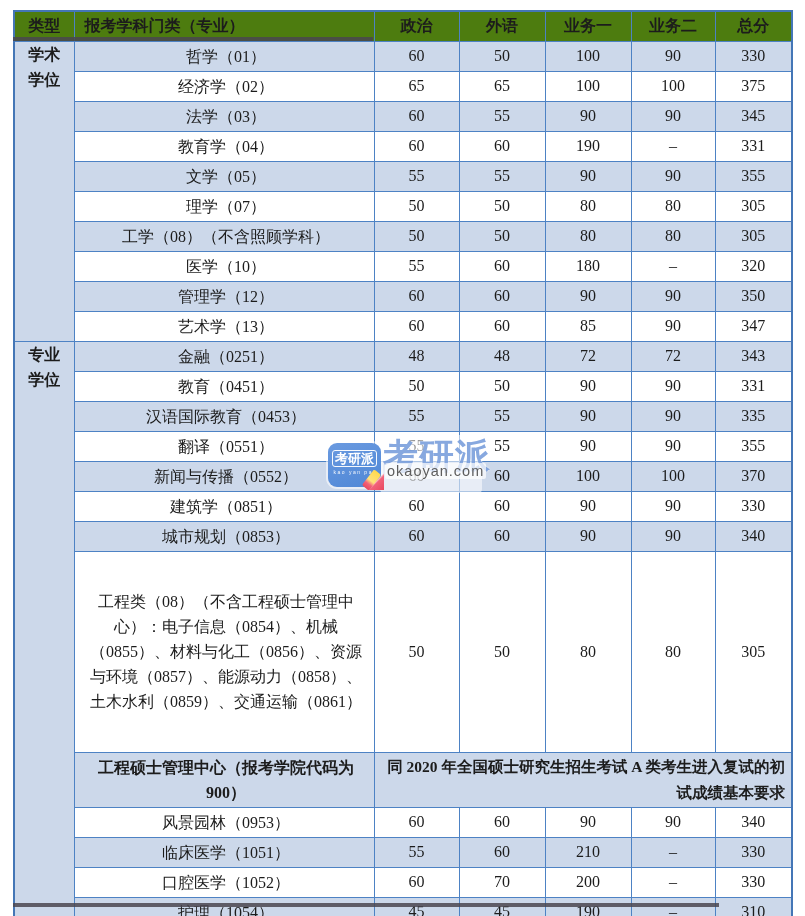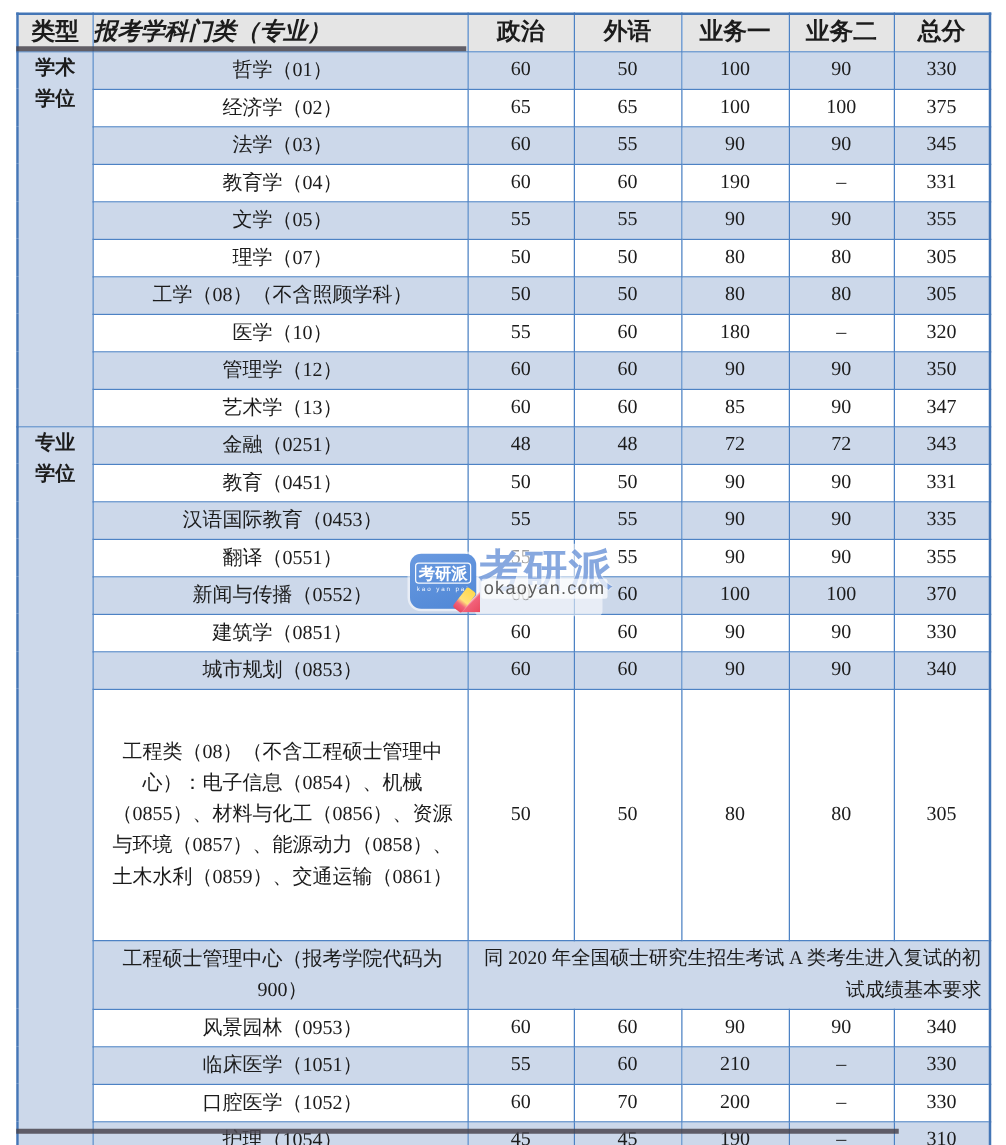--- a/index.html
+++ b/index.html
@@ -23,7 +23,7 @@
   .score tbody tr{height:27px;}
   .score tr.h-eng{height:201px;}
   .score tr.h-note{height:55px;}
-  .score th{font-weight:bold;font-size:19px;background:#e5e5e5;text-align:center;}
+  .score th{font-weight:bold;font-size:16px;background:#4d7c0f;text-align:center;}
   .score th.subj-h{text-align:left;font-style:italic;}
   .score tbody tr:nth-child(odd) td{background:#ccd8ea;}
   .score tbody tr:nth-child(even) td{background:#ffffff;}

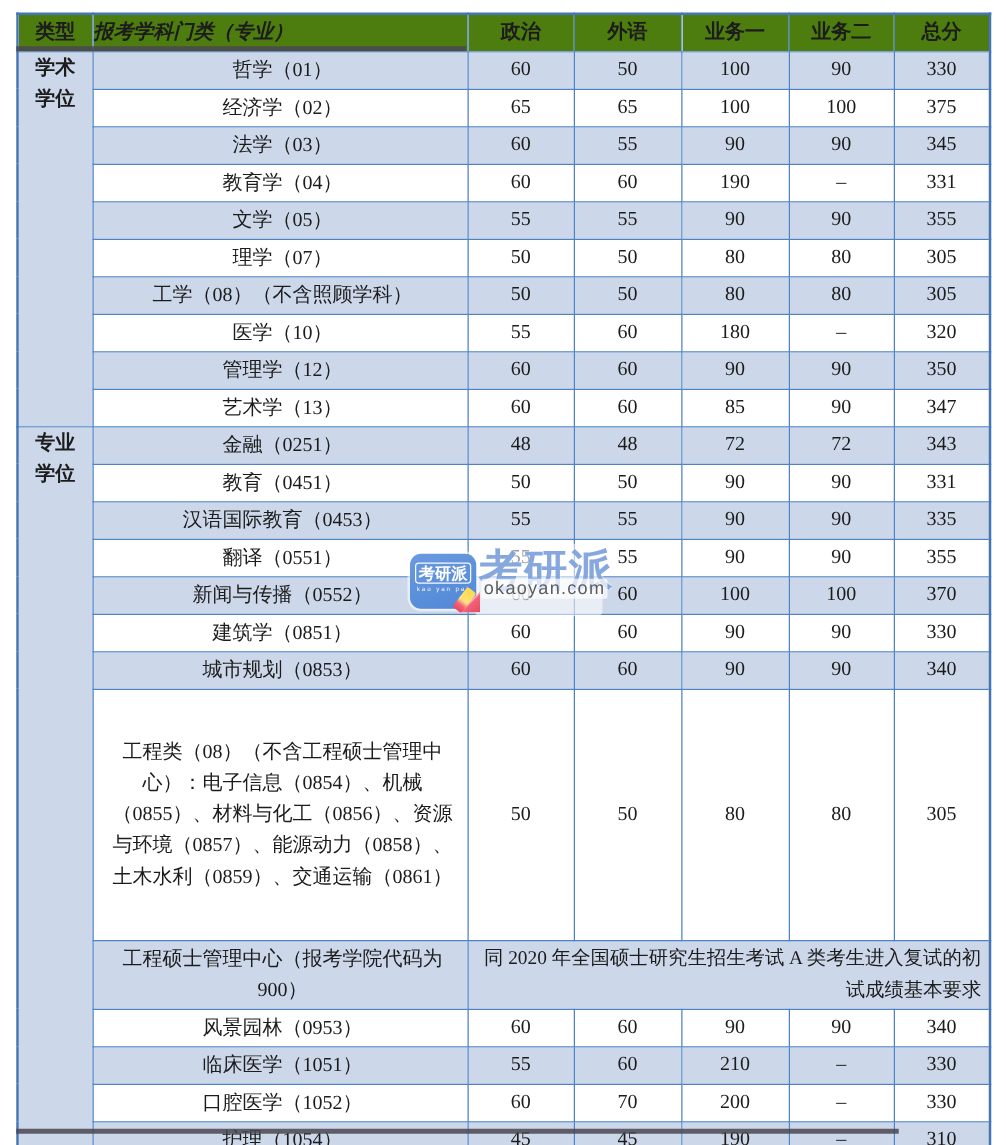--- a/index.html
+++ b/index.html
@@ -24,7 +24,7 @@
   .score tr.h-eng{height:201px;}
   .score tr.h-note{height:55px;}
   .score th{font-weight:bold;font-size:16px;background:#4d7c0f;text-align:center;}
-  .score th.subj-h{text-align:left;font-style:italic;}
+  .score th.subj-h{text-align:left;padding-left:10px;}
   .score tbody tr:nth-child(odd) td{background:#ccd8ea;}
   .score tbody tr:nth-child(even) td{background:#ffffff;}
   .score td.subj{text-align:center;padding:2px 6px 2px 10px;line-height:25px;}

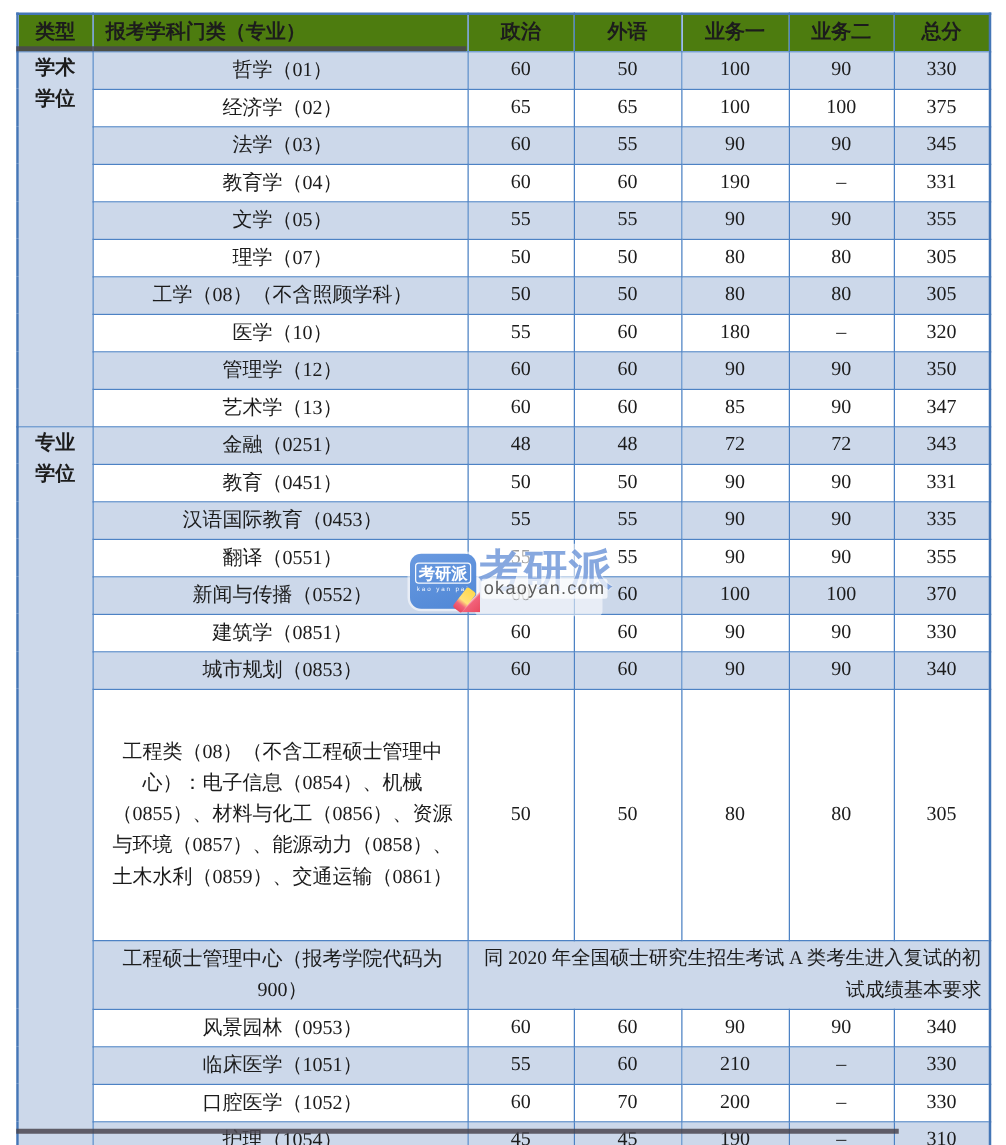--- a/index.html
+++ b/index.html
@@ -22,7 +22,7 @@
   .score thead tr{height:30px;}
   .score tbody tr{height:27px;}
   .score tr.h-eng{height:201px;}
-  .score tr.h-note{height:55px;}
+  .score tr.h-note{height:55px;font-weight:bold;}
   .score th{font-weight:bold;font-size:16px;background:#4d7c0f;text-align:center;}
   .score th.subj-h{text-align:left;padding-left:10px;}
   .score tbody tr:nth-child(odd) td{background:#ccd8ea;}

